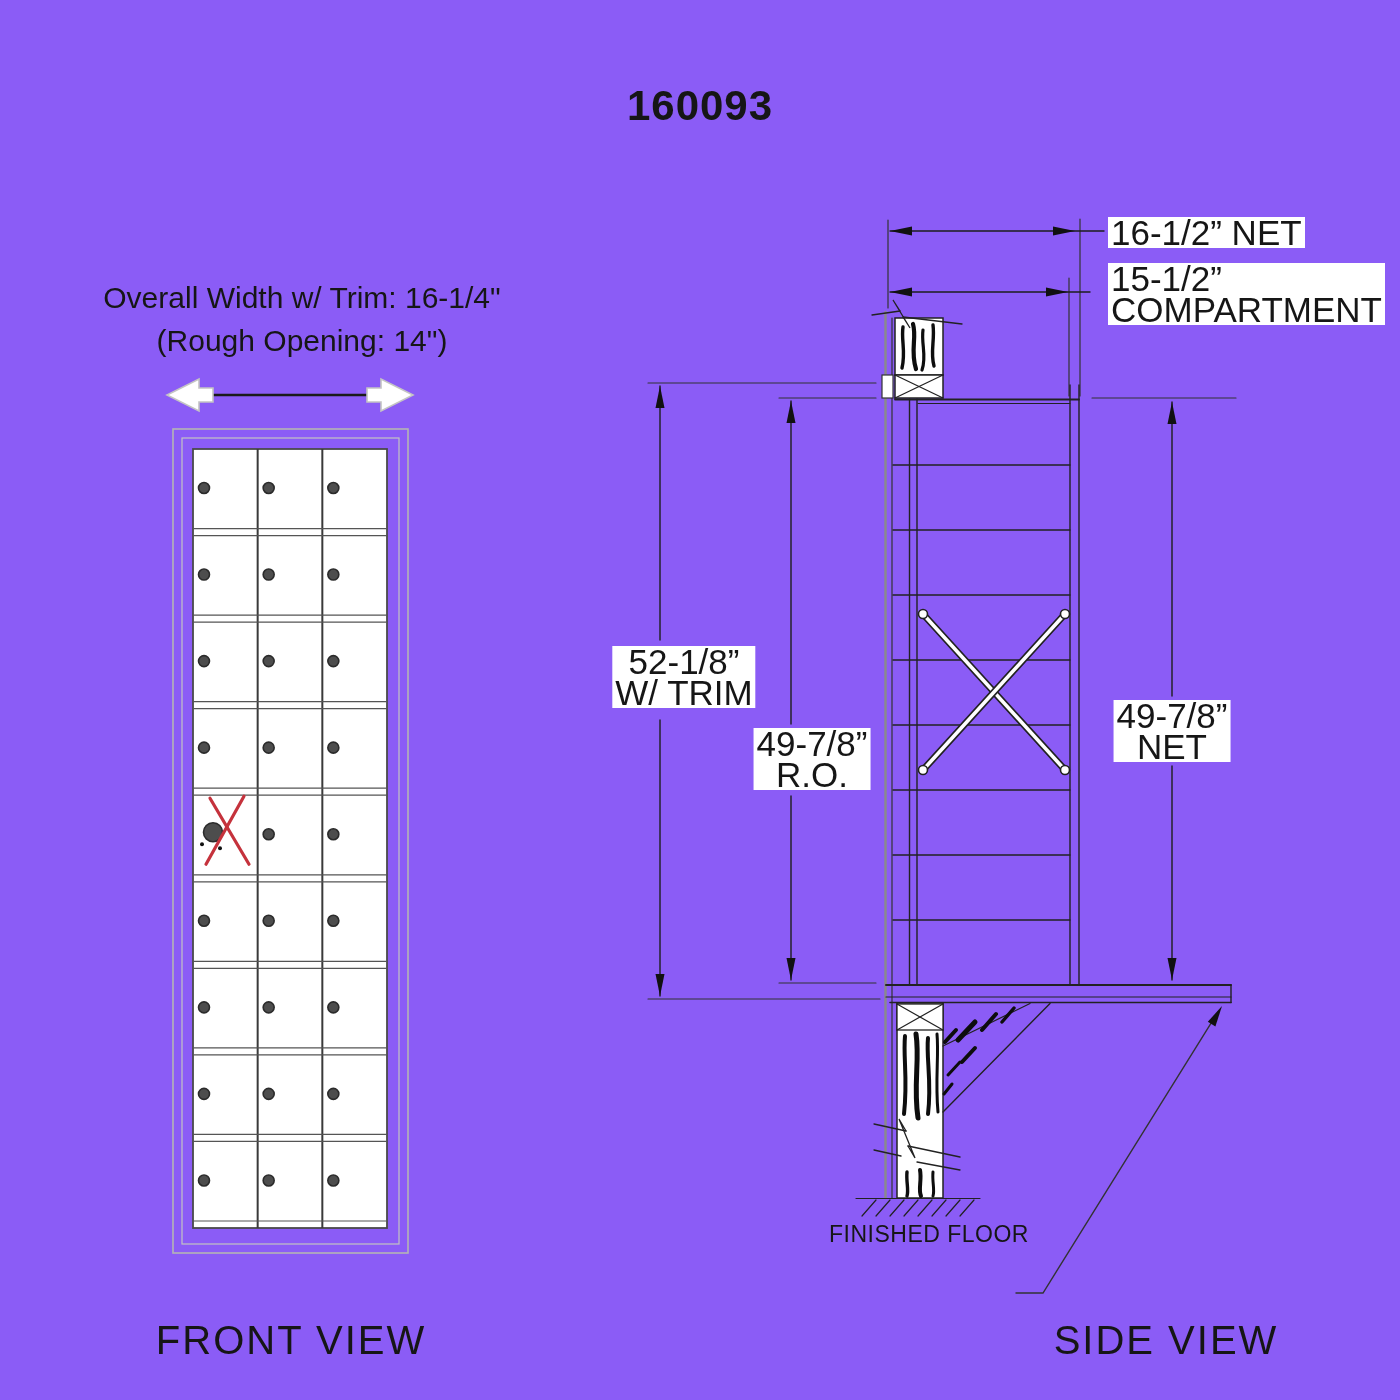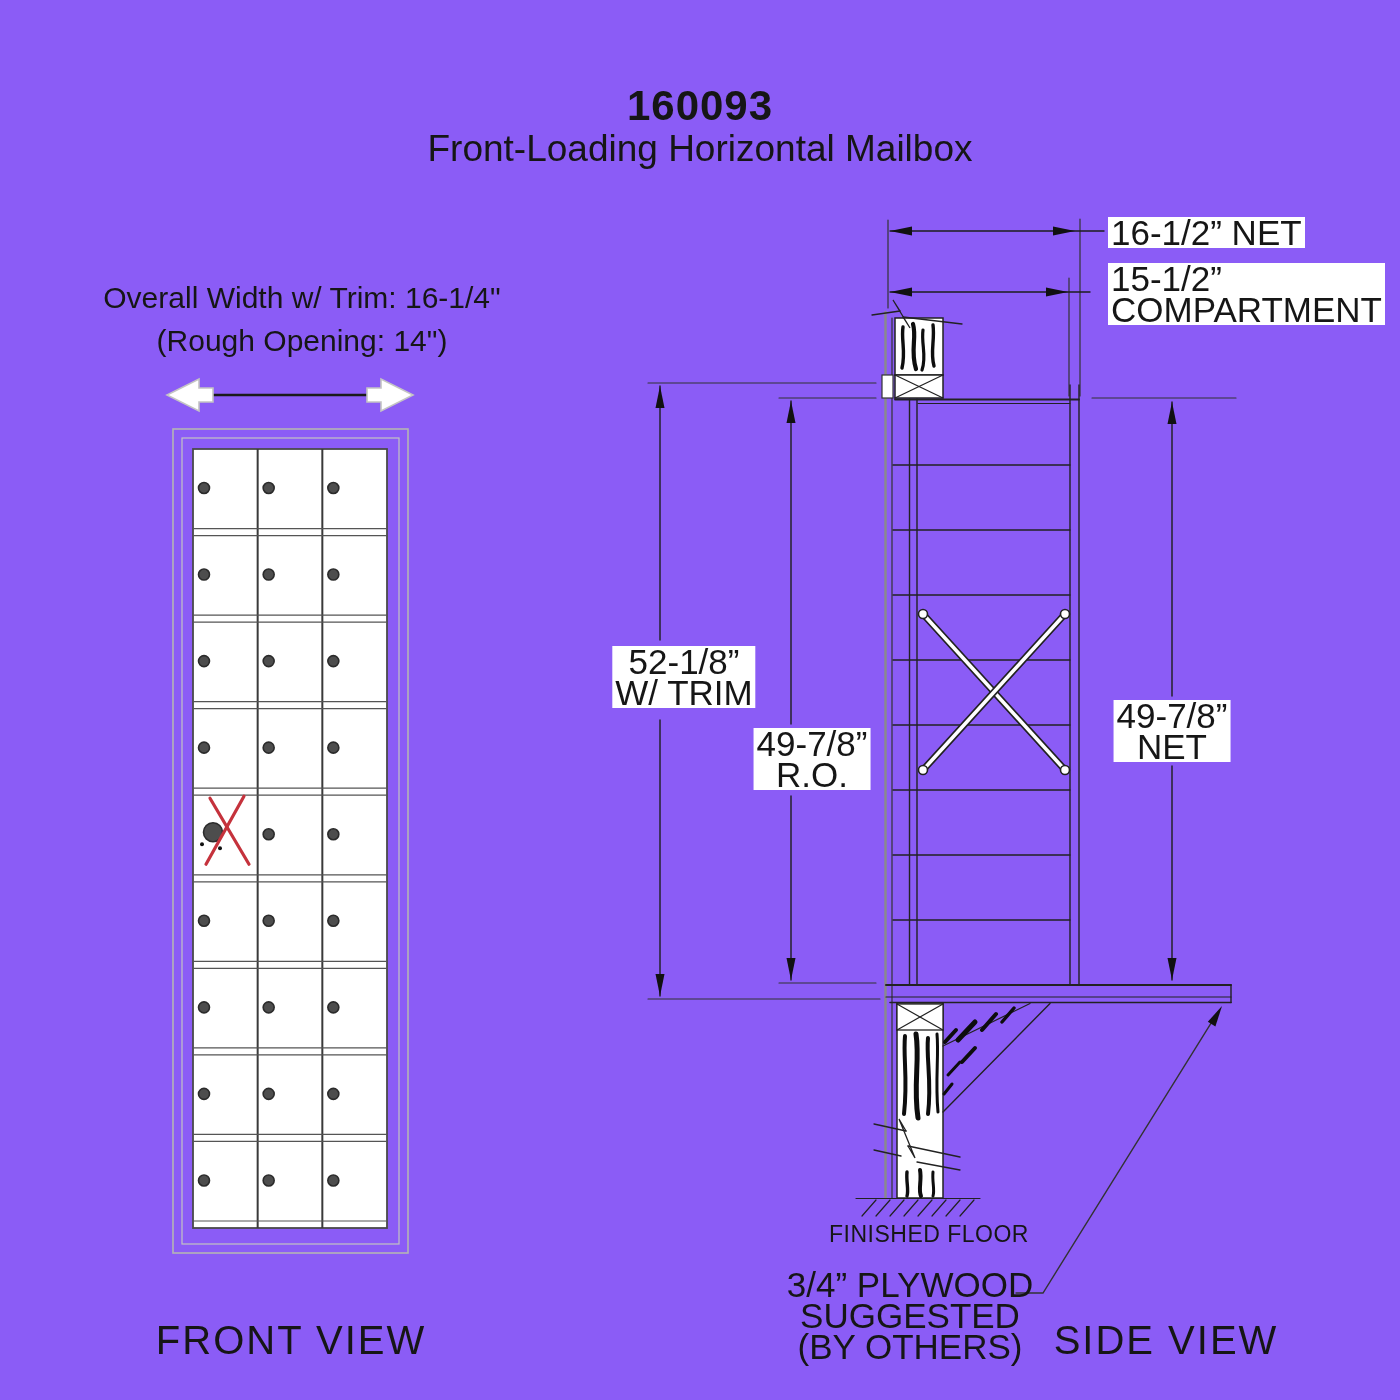--- a/index.html
+++ b/index.html
@@ -247,7 +247,6 @@
   </svg>
 
   <div class="lbl ctr title" style="left:700px;top:82px;">160093</div>
-  <div class="lbl ctr subtitle" style="left:700px;top:128px;">Front-Loading Horizontal Mailbox</div>
 
   <div class="lbl ctr note" style="left:302px;top:276px;">
     <div>Overall Width w/ Trim: 16-1/4"</div>

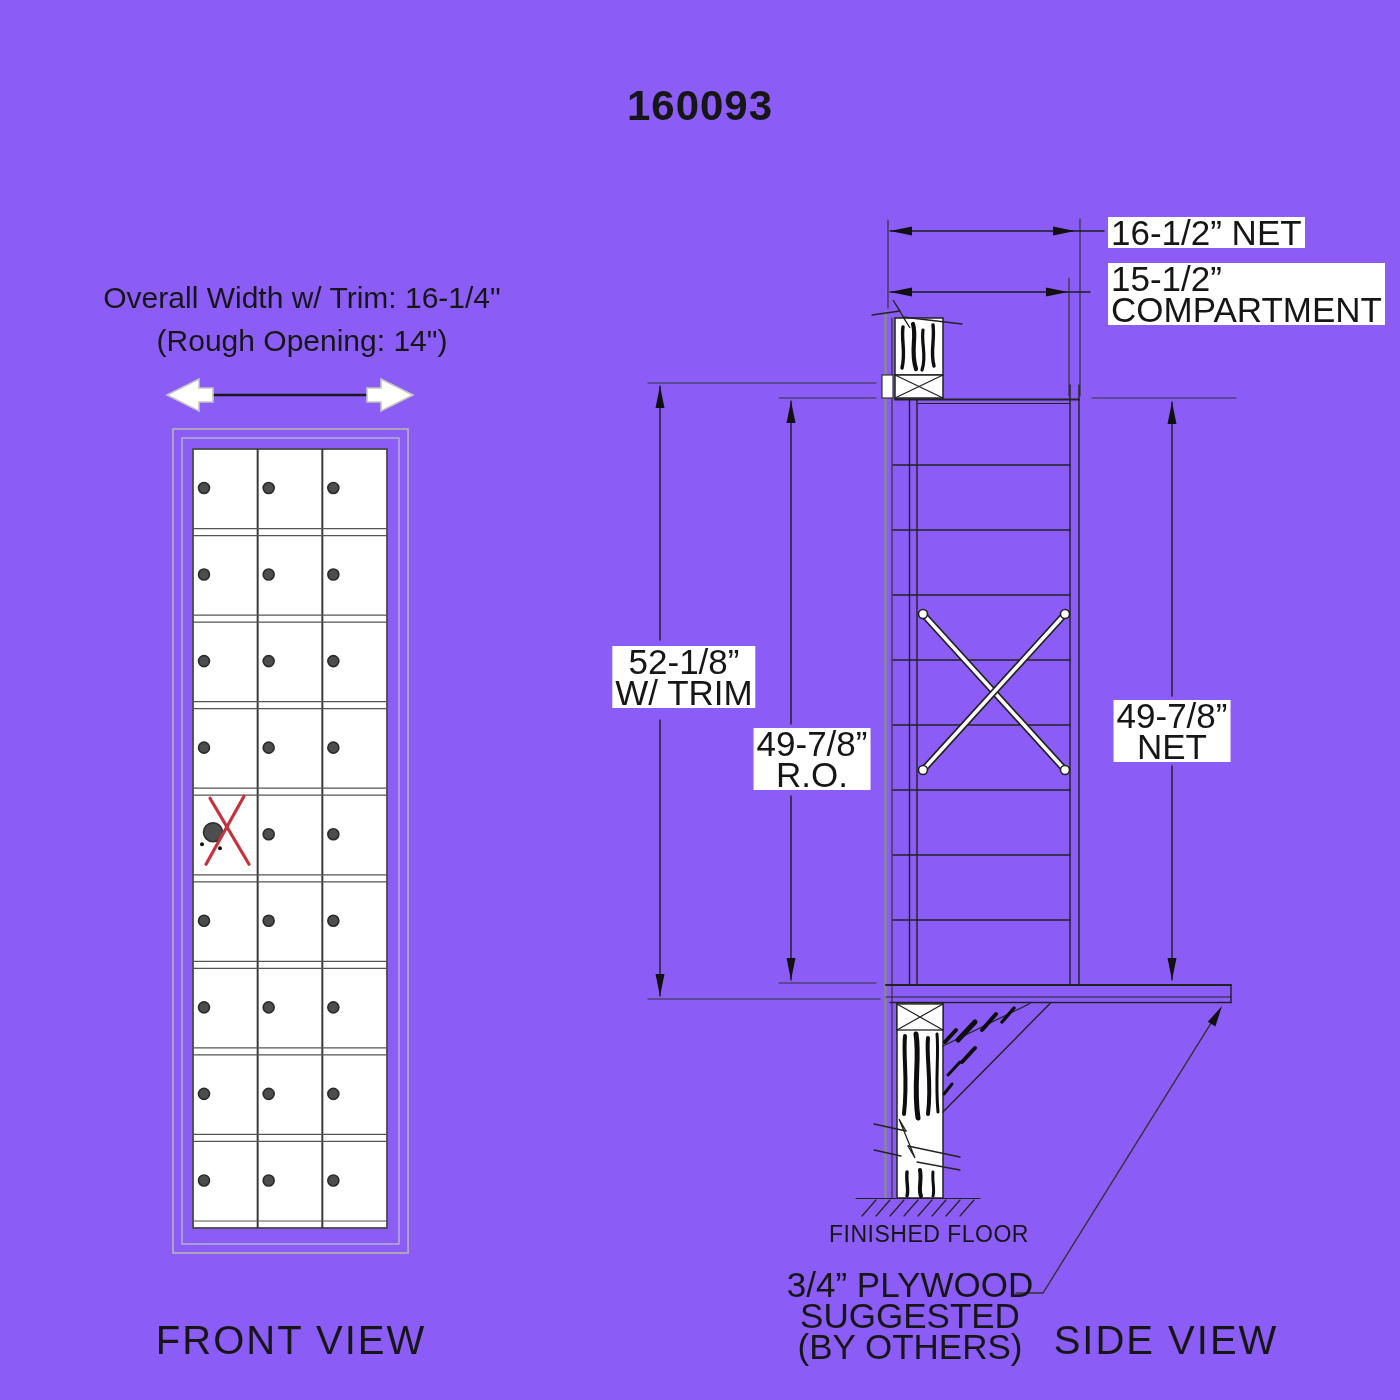--- a/index.html
+++ b/index.html
@@ -277,11 +277,6 @@
 
   <div class="lbl ctr floor" style="left:929px;top:1221px;">FINISHED FLOOR</div>
 
-  <div class="lbl ctr dim" style="left:910px;top:1269px;background:transparent;">
-    <div>3/4” PLYWOOD</div>
-    <div>SUGGESTED</div>
-    <div>(BY OTHERS)</div>
-  </div>
 </div>
 
 </body></html>

